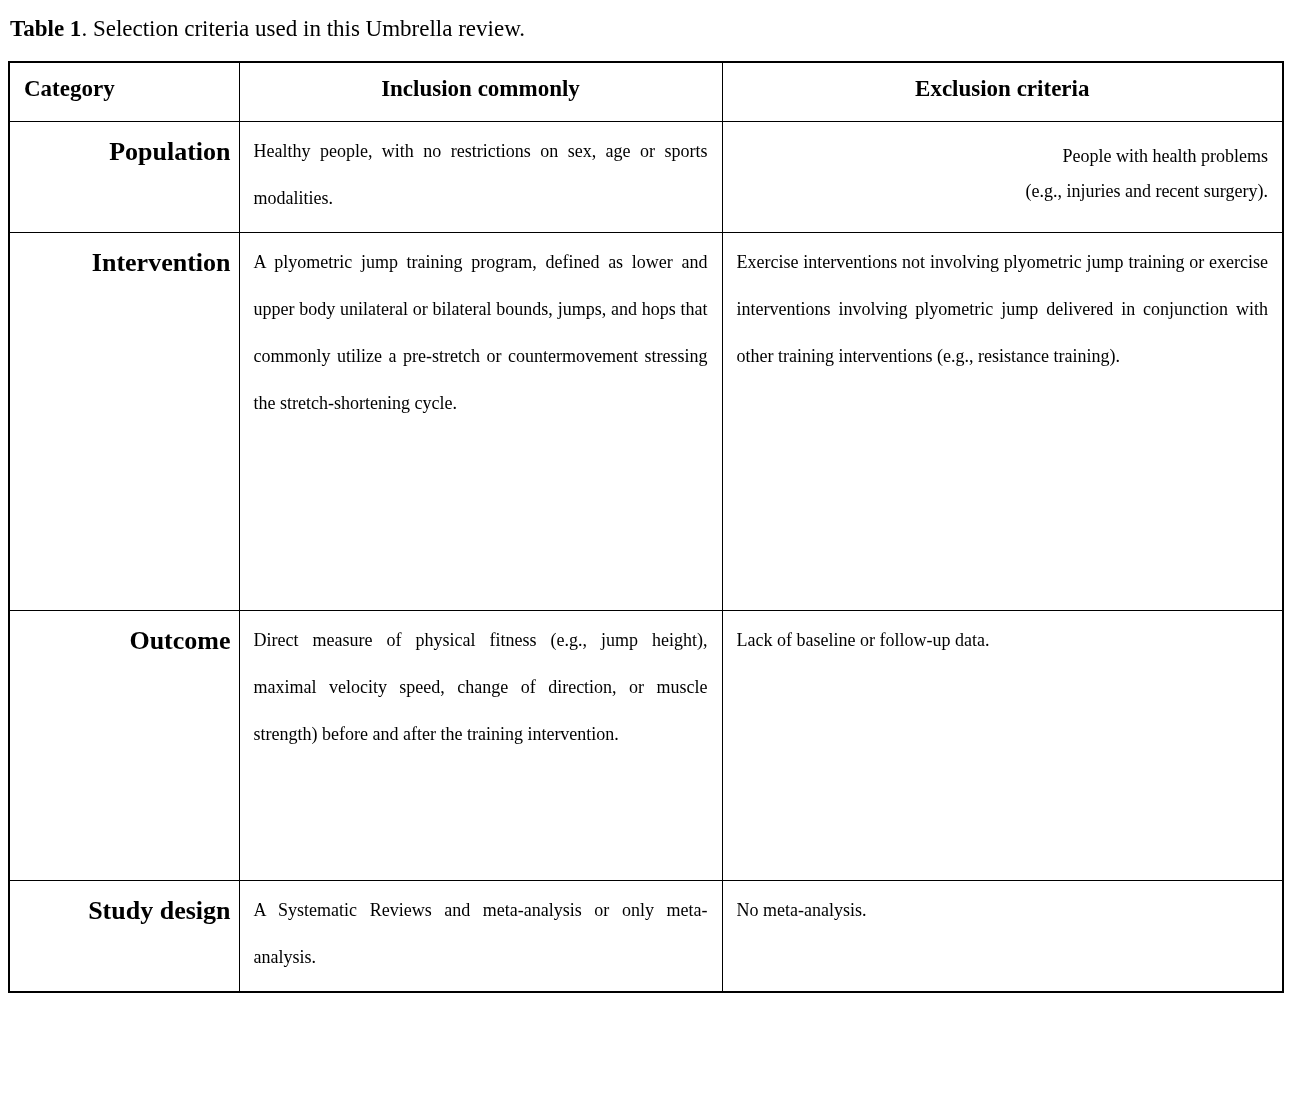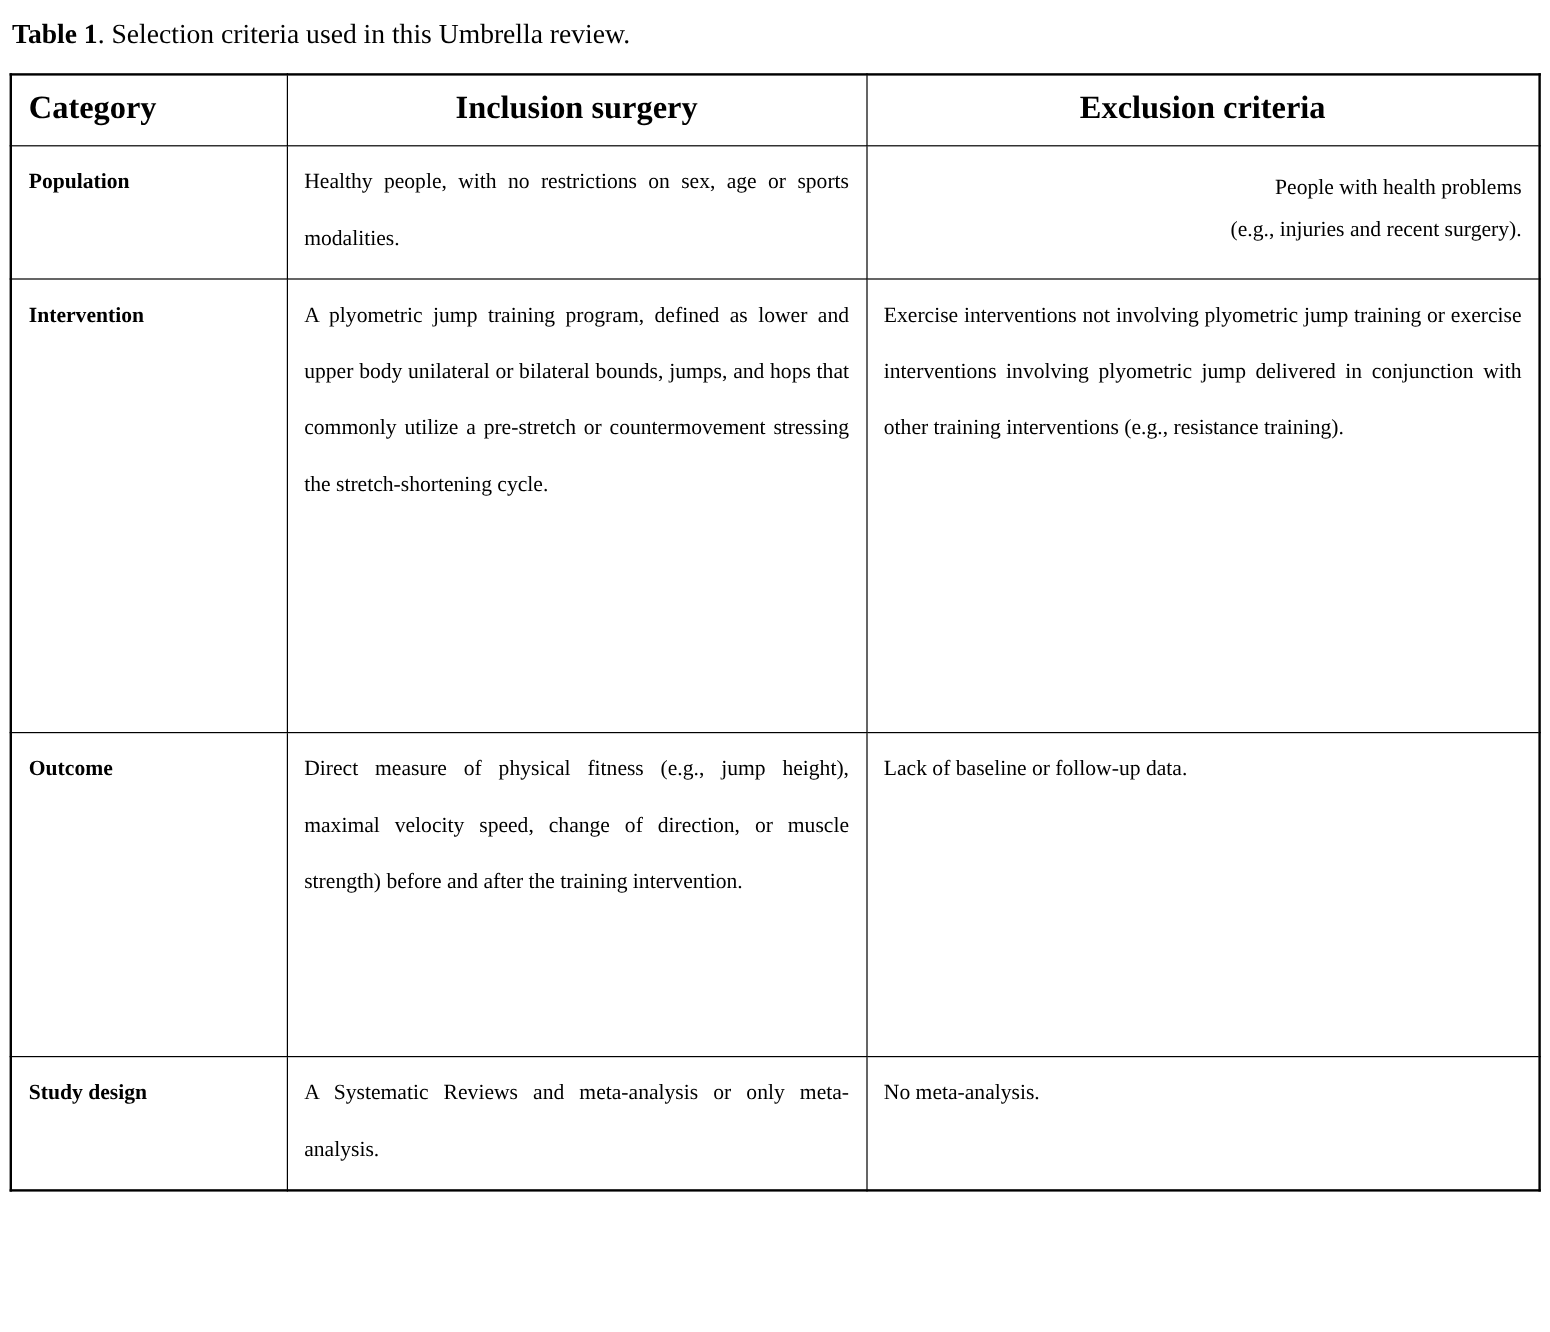--- a/index.html
+++ b/index.html
@@ -35,7 +35,7 @@
     overflow: hidden;
   }
   th {
-    font-size: 27px;
+    font-size: 23px;
     font-weight: bold;
     text-align: center;
     padding: 11px 8px 8px 8px;

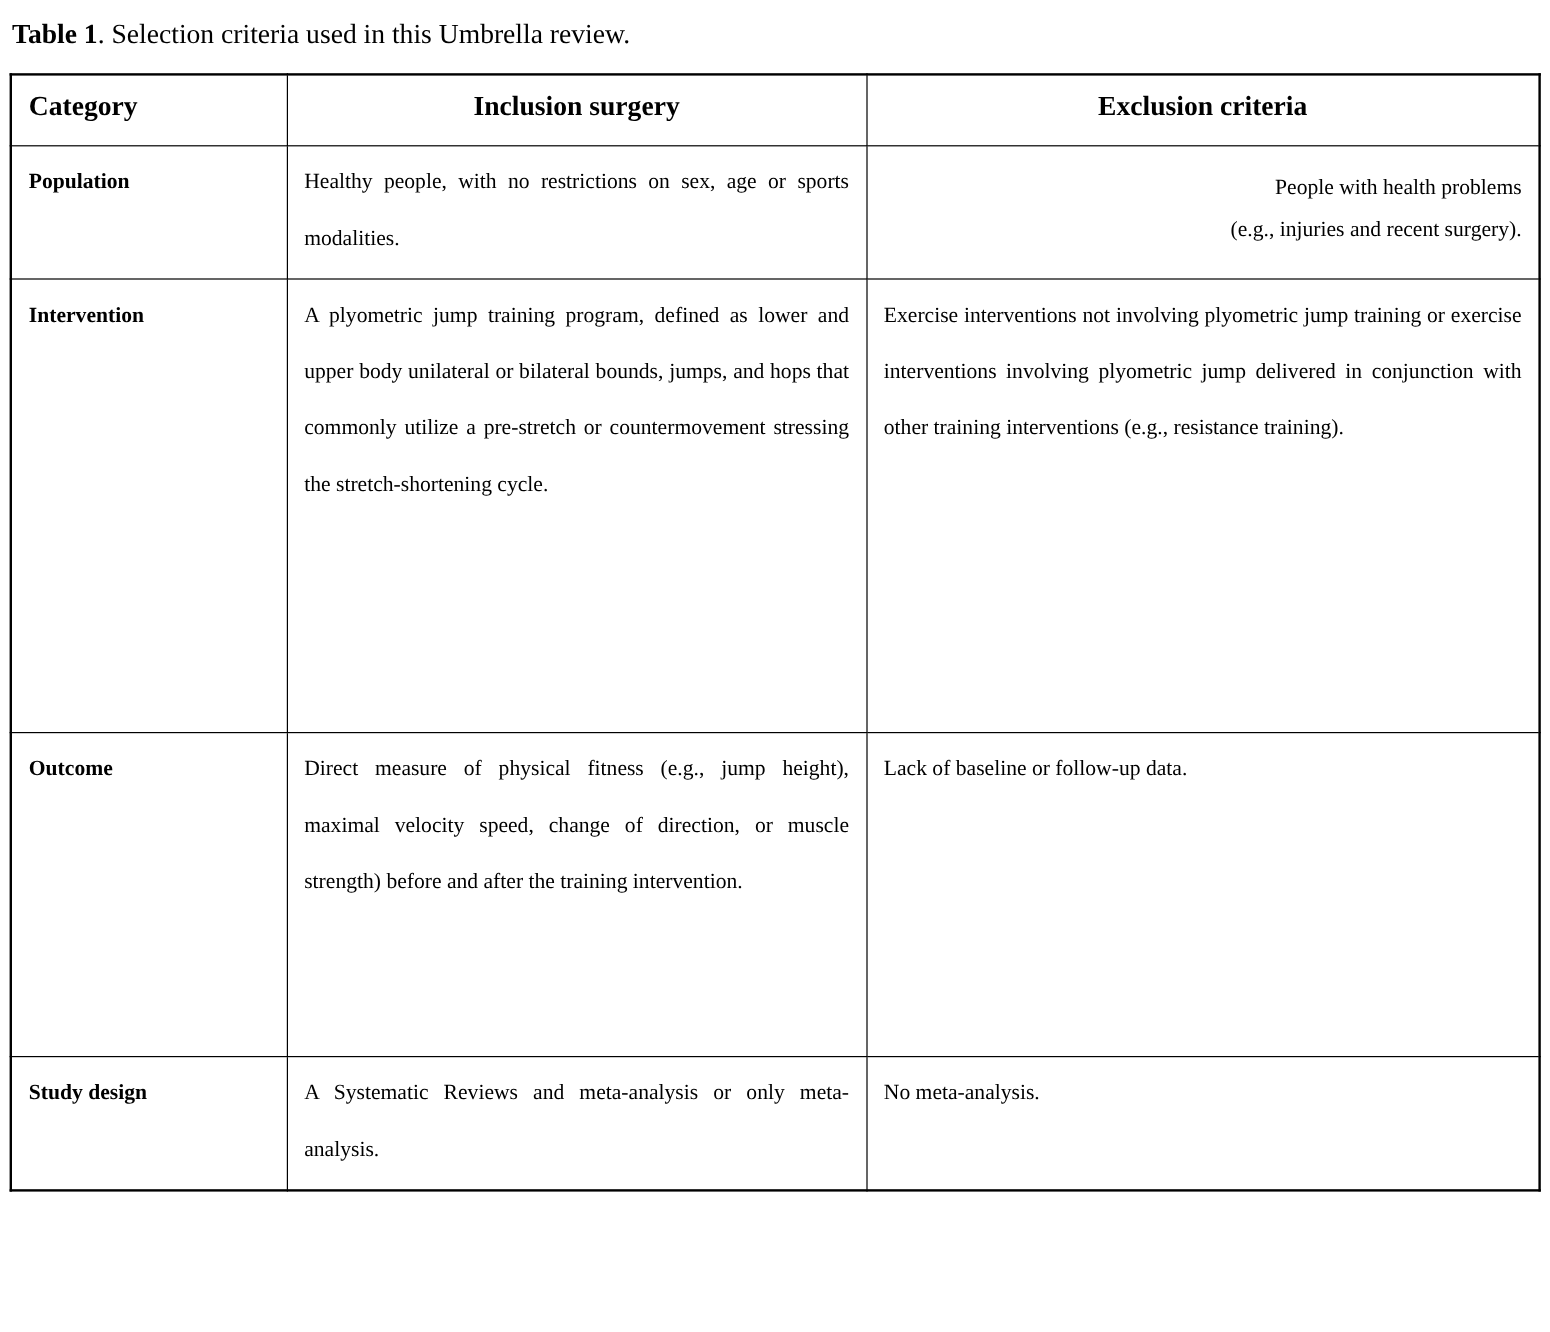--- a/index.html
+++ b/index.html
@@ -87,7 +87,7 @@
     <thead>
       <tr class="r-head">
         <th class="cat-header">Category</th>
-        <th>Inclusion surgery</th>
+        <th>Inclusion commonly</th>
         <th>Exclusion criteria</th>
       </tr>
     </thead>

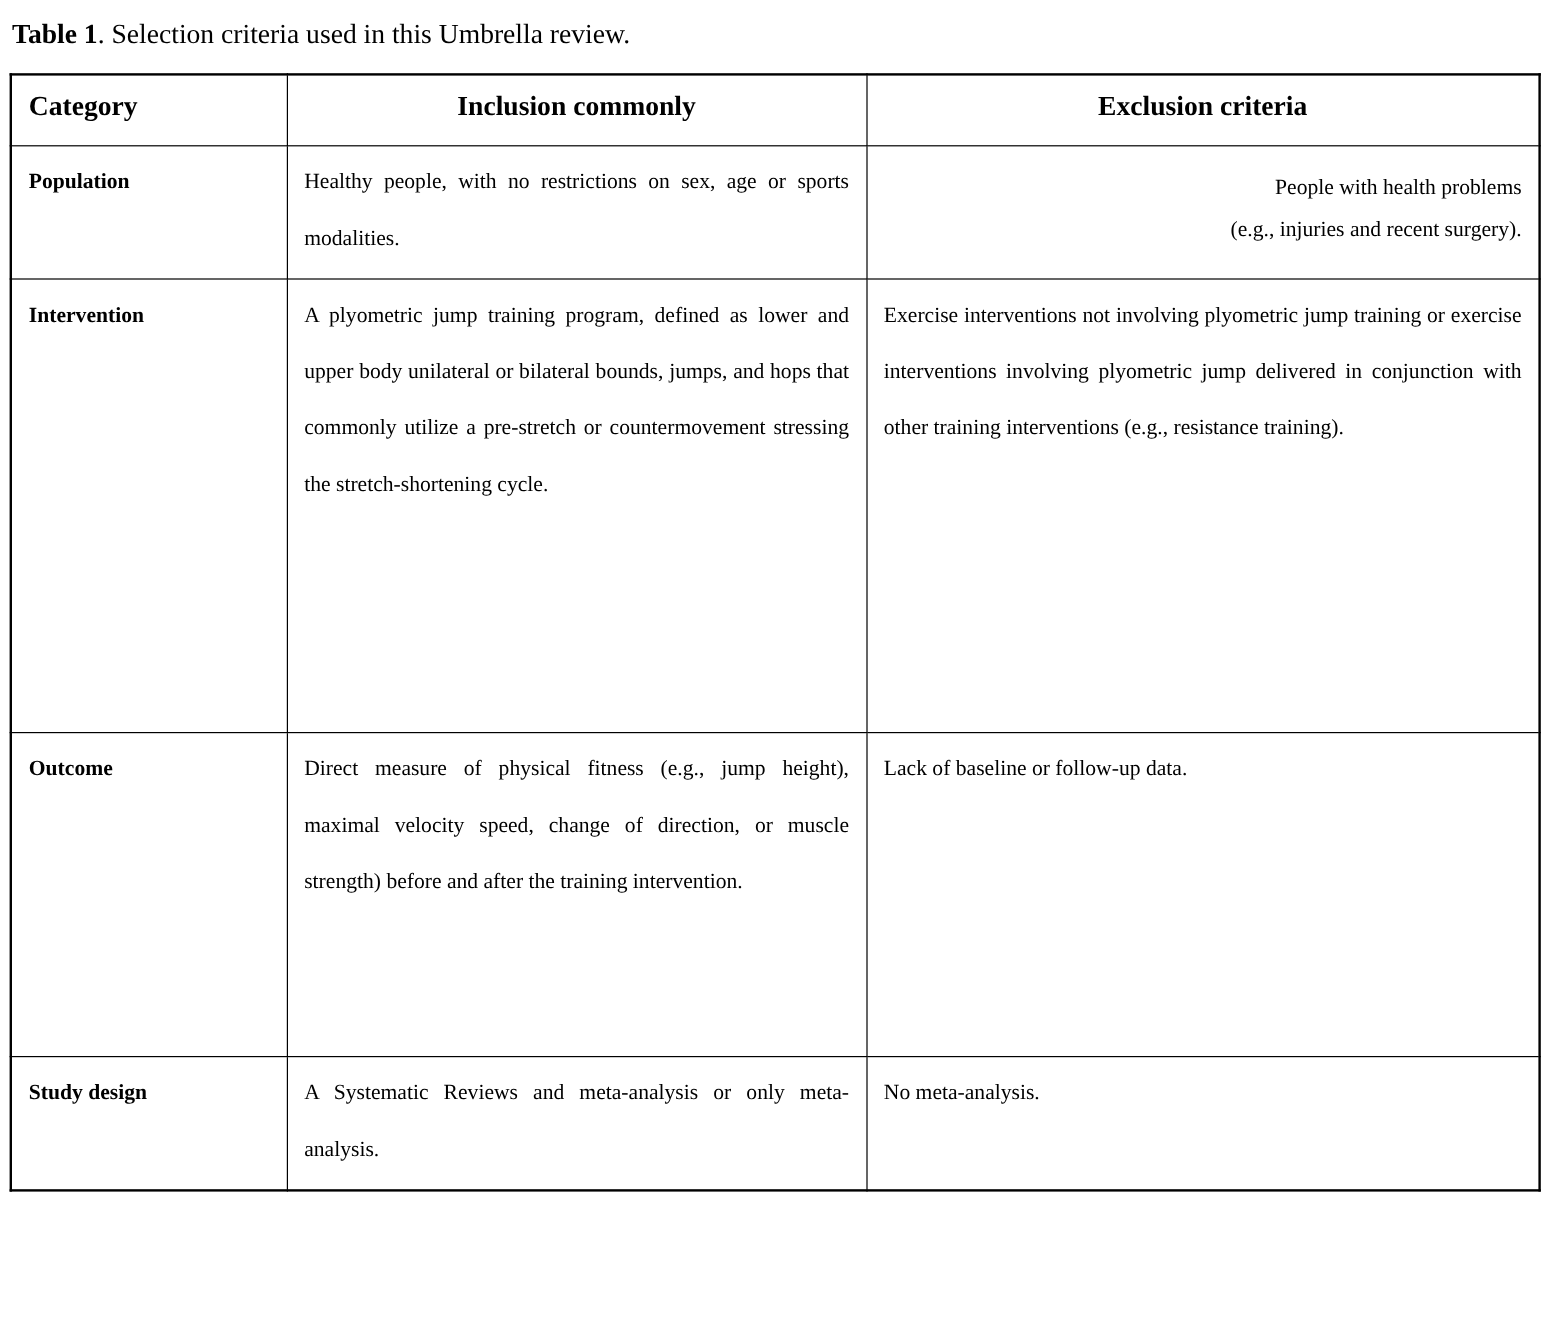--- a/index.html
+++ b/index.html
@@ -47,10 +47,10 @@
   }
   td.cat-cell {
     font-weight: bold;
-    font-size: 18px;
+    font-size: 26px;
     line-height: 47px;
     padding: 6px 8px 6px 14px;
-    text-align: left;
+    text-align: right;
   }
   td.body-cell {
     font-size: 18px;

